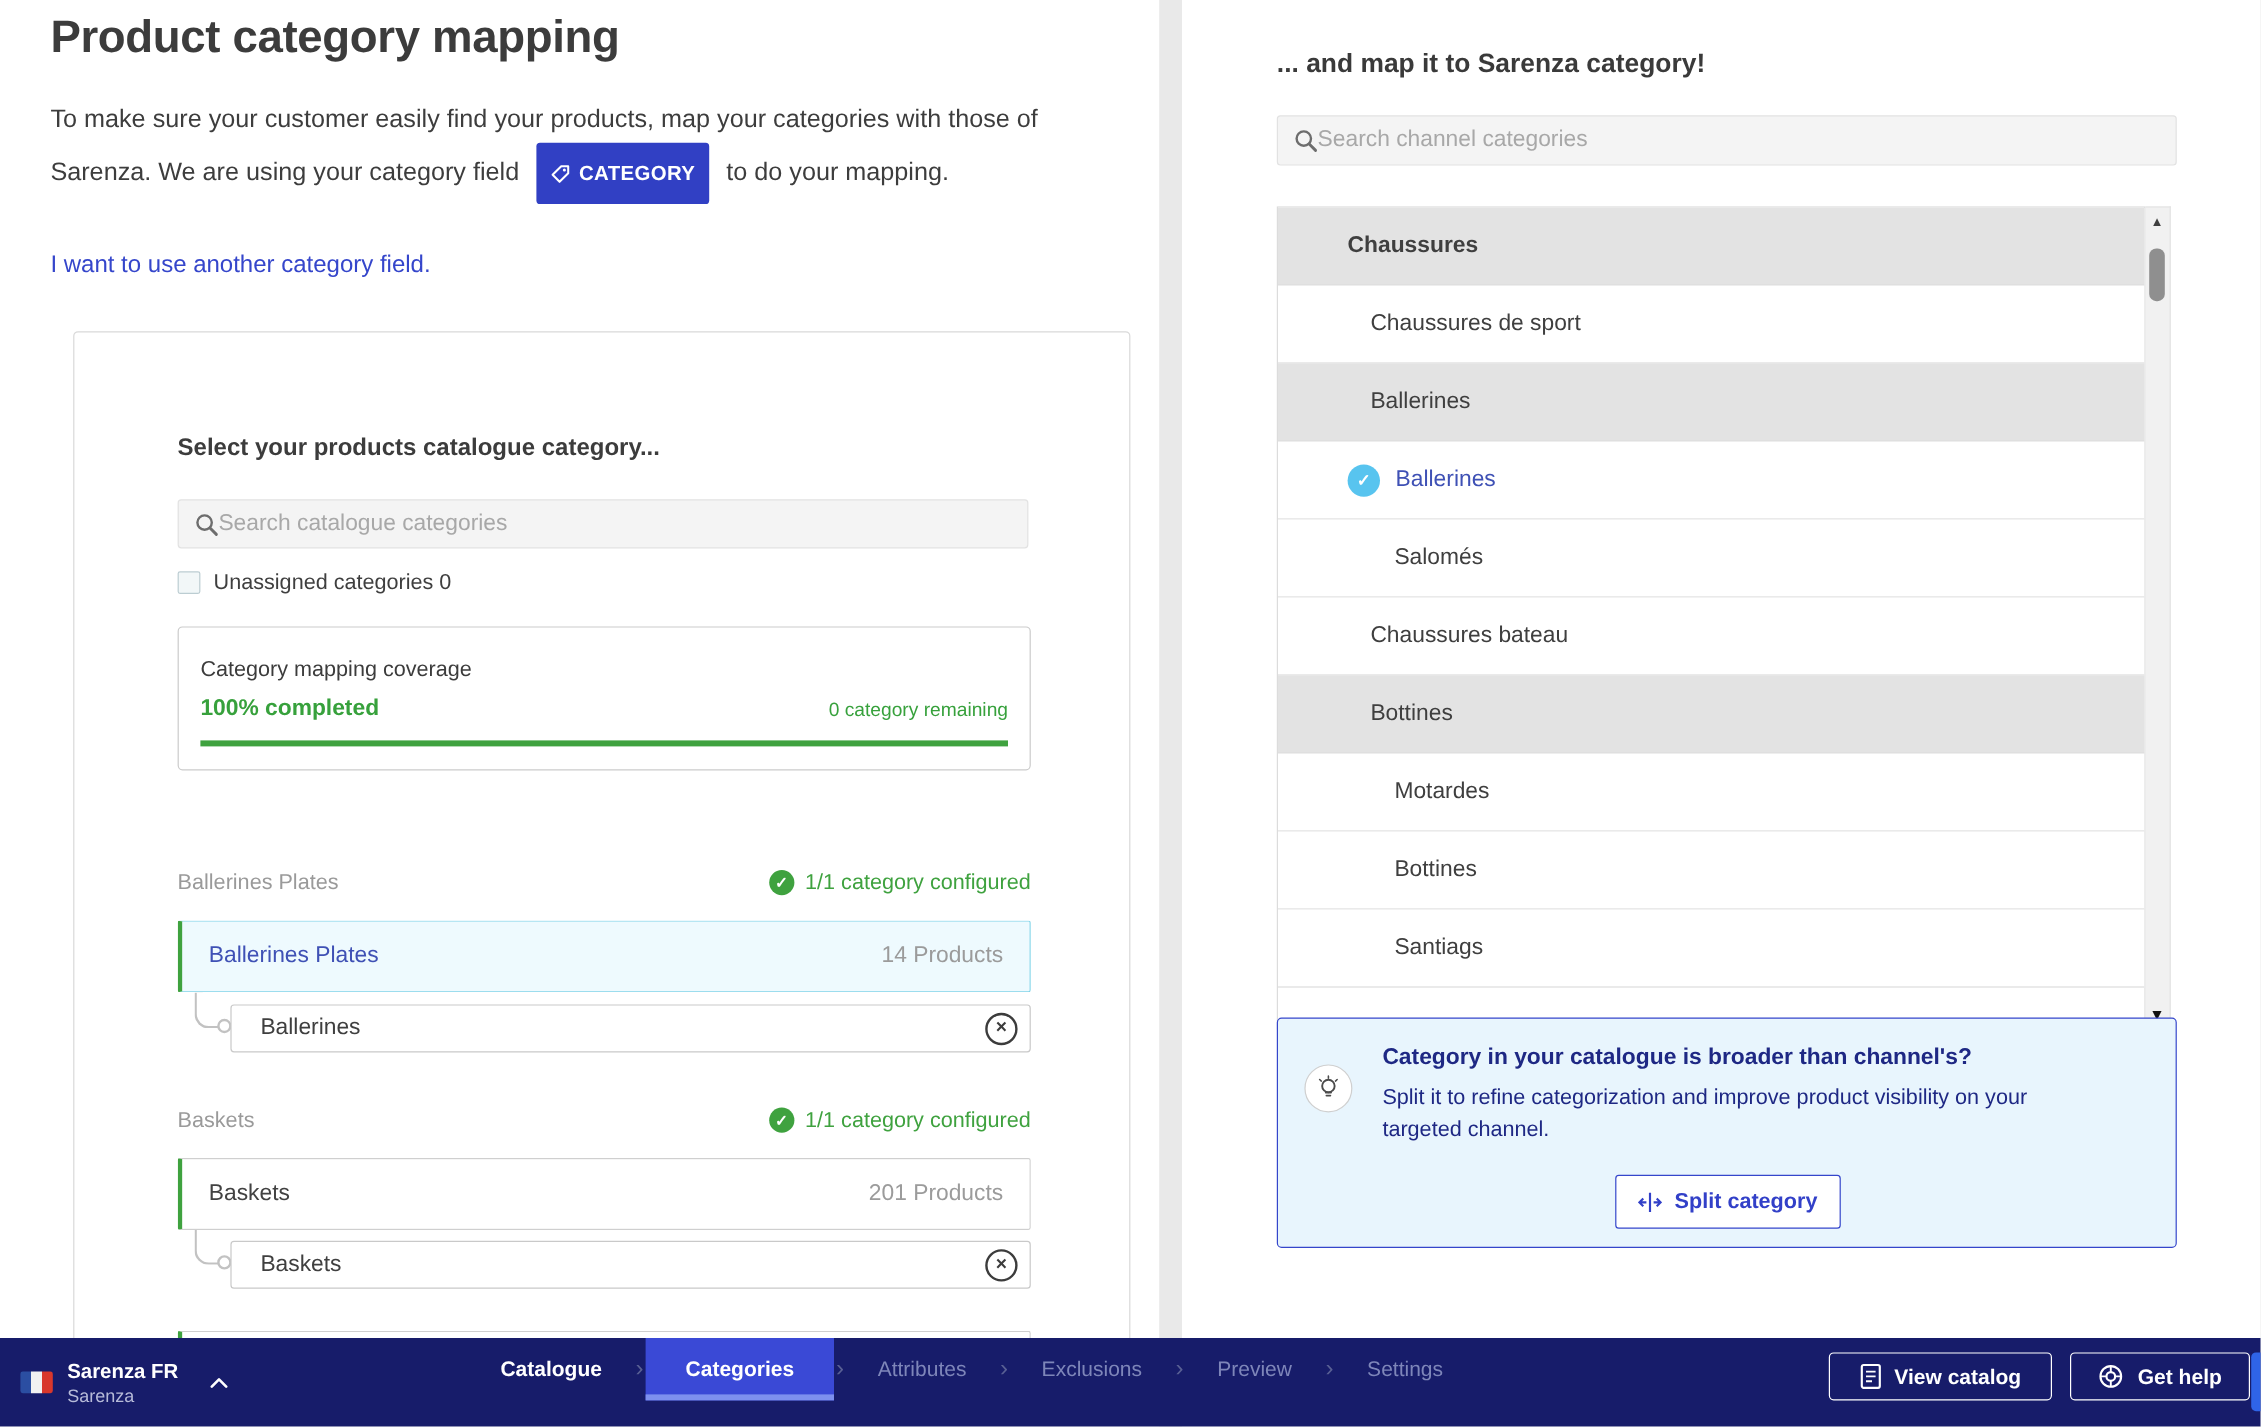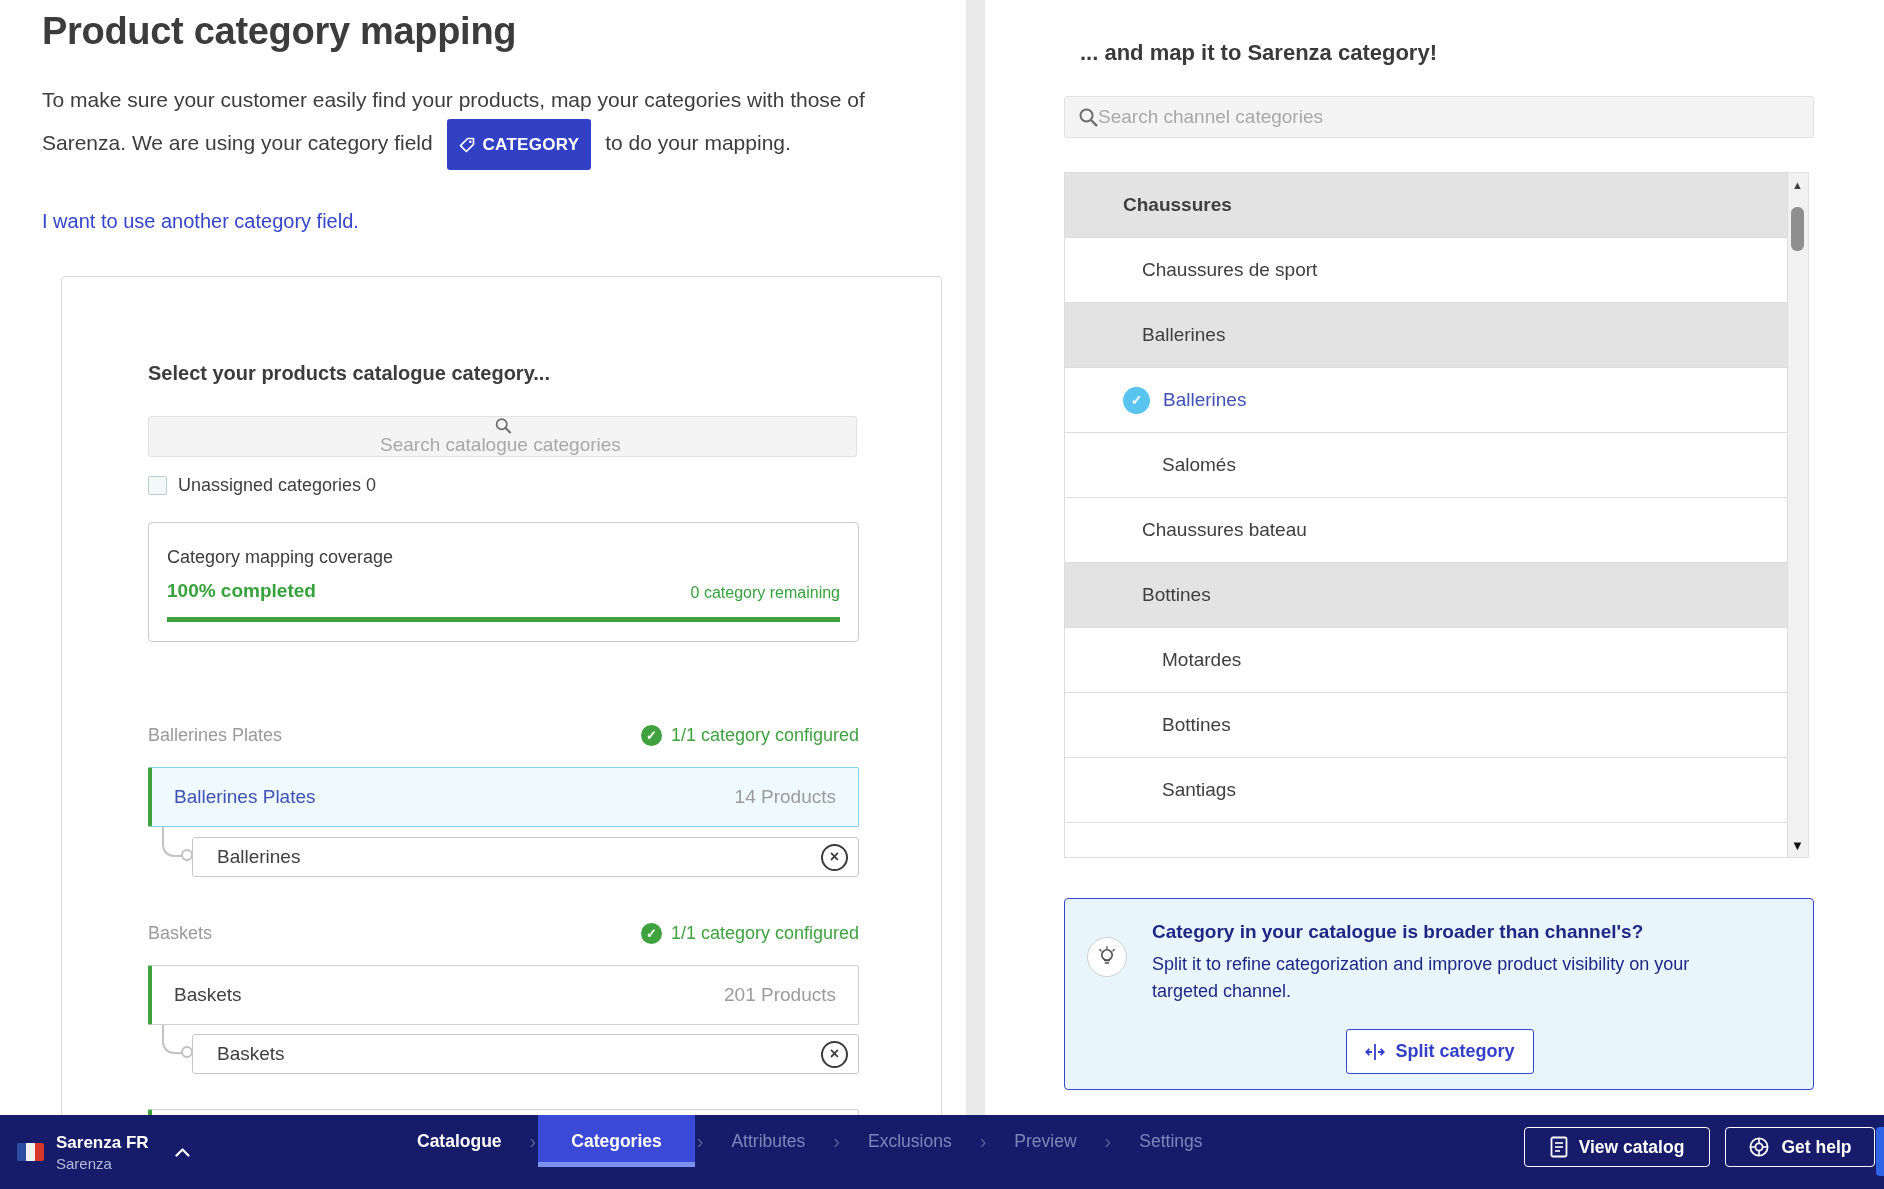--- a/index.html
+++ b/index.html
@@ -72,7 +72,7 @@
     border:1px solid #cfcfcf; border-left:4px solid #3fa23f; border-radius:2px; }
 
   
-  .rp-heading { position:absolute; left:79px; top:40px; font-size:22px; font-weight:700; color:#3a3a3a;margin-left:16px; }
+  .rp-heading { position:absolute; left:79px; top:40px; font-size:22px; font-weight:700; color:#3a3a3a; }
   .right-panel .searchbox { left:79px; top:96px; width:750px; height:42px; }
 
   .tree { position:absolute; left:79px; top:172px; width:724px; height:686px; border:1px solid #dcdcdc; background:#fff; overflow:hidden; }

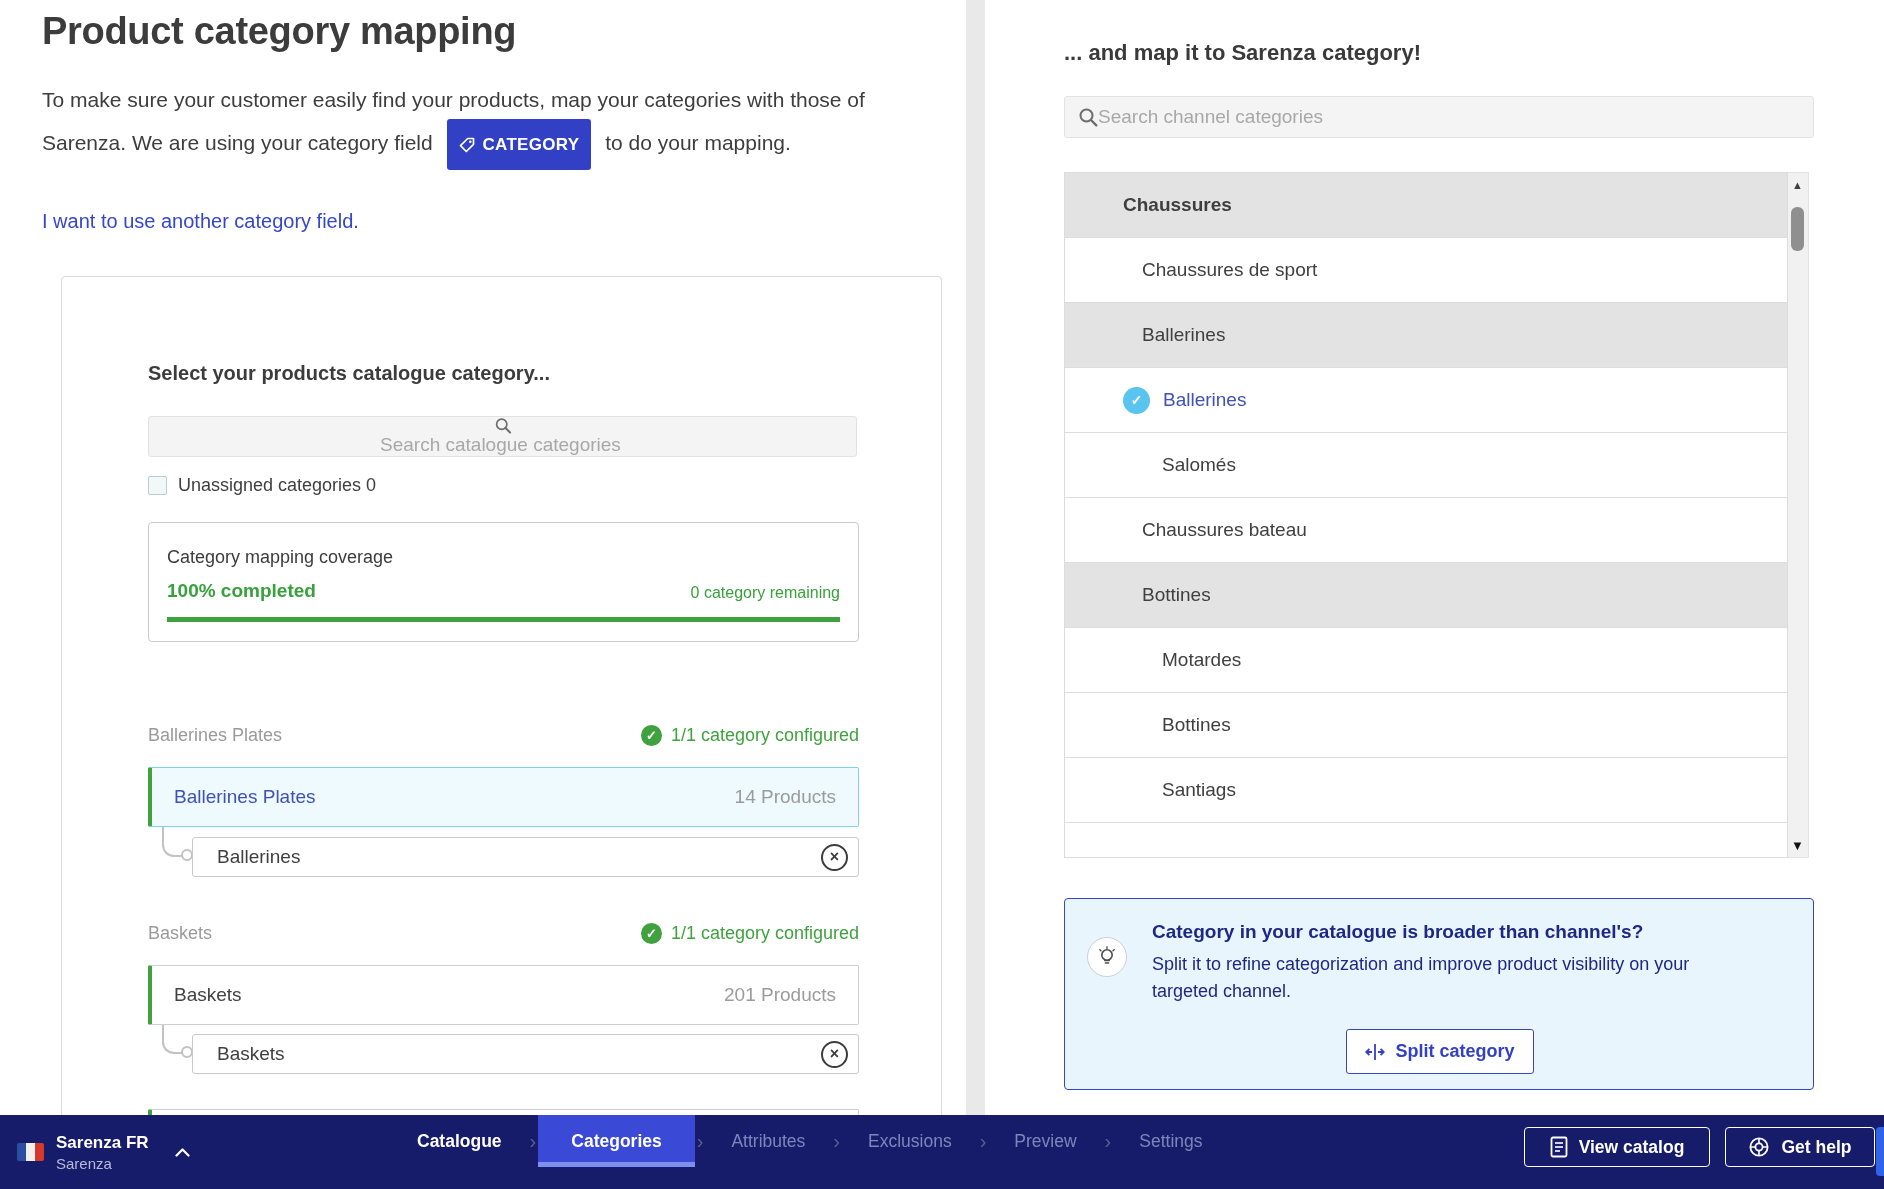--- a/index.html
+++ b/index.html
@@ -28,7 +28,7 @@
     border:1px solid #e2e2e2; border-radius:3px; padding:0 13px; }
   .searchbox input { flex:1; border:none; outline:none; background:transparent; font-family:inherit; font-size:19px; color:#555; }
   .searchbox input::placeholder { color:#a8a8a8; }
-  .card .searchbox { left:86px; top:139px; width:709px; height:41px;flex-direction:column; }
+  .card .searchbox { left:86px; top:139px; width:709px; height:41px; }
 
   .unassigned { position:absolute; left:86px; top:198px; display:flex; align-items:center; gap:11px;
     font-size:18px; color:#3f3f3f; cursor:pointer; }

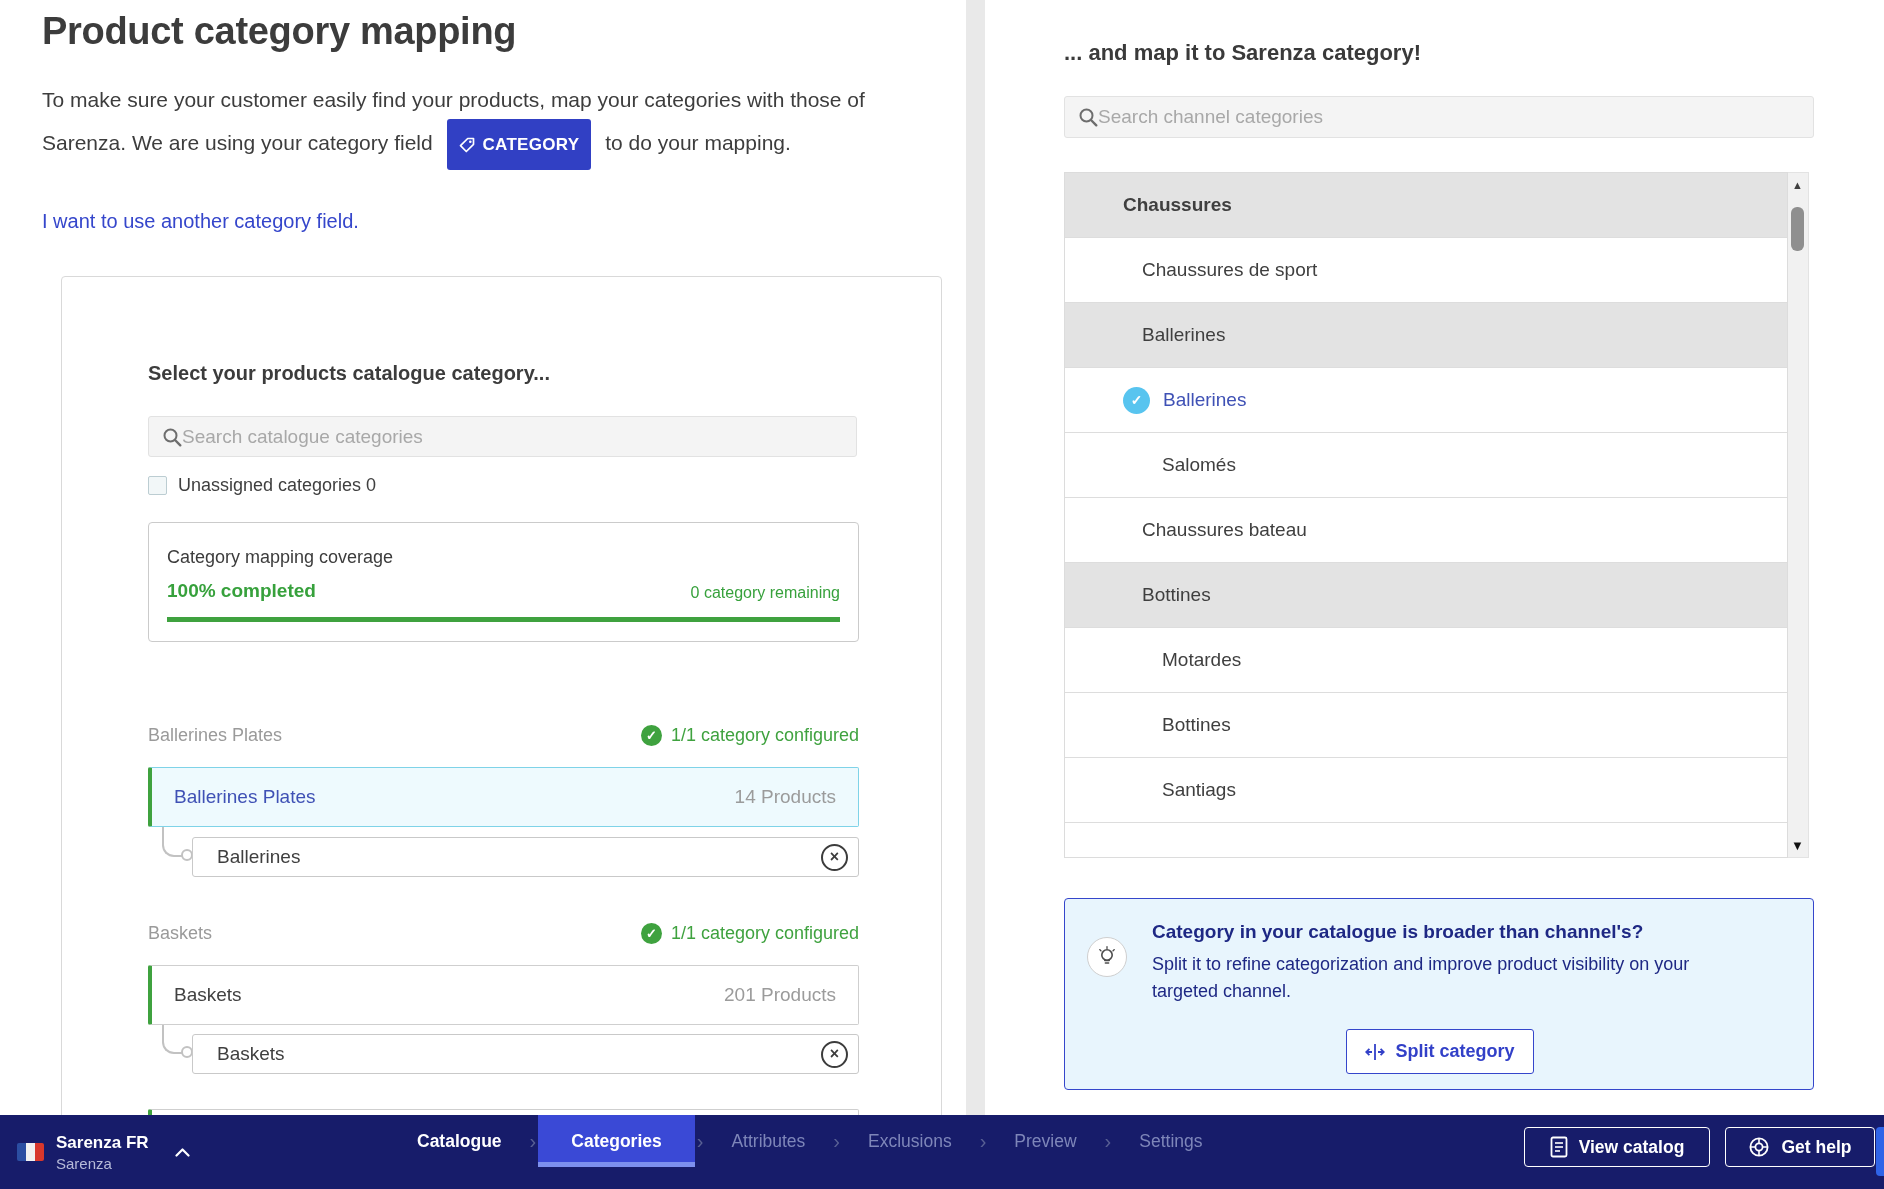--- a/index.html
+++ b/index.html
@@ -91,7 +91,7 @@
   .sb-down { bottom:0; font-size:13px; color:#111; }
   .sb-thumb { position:absolute; left:3px; top:34px; width:13px; height:44px; background:#8f8f8f; border-radius:6px; cursor:pointer; }
 
-  .tip { position:absolute; left:79px; top:898px; width:750px; height:192px; background:#e8f5fd;
+  .tip { position:absolute; left:79px; top:848px; width:750px; height:192px; background:#e8f5fd;
     border:1px solid #3546cb; border-radius:4px; }
   .bulb { position:absolute; left:22px; top:38px; width:40px; height:40px; border-radius:50%; background:#fff;
     border:1px solid #cfcfcf; display:flex; align-items:center; justify-content:center; }

